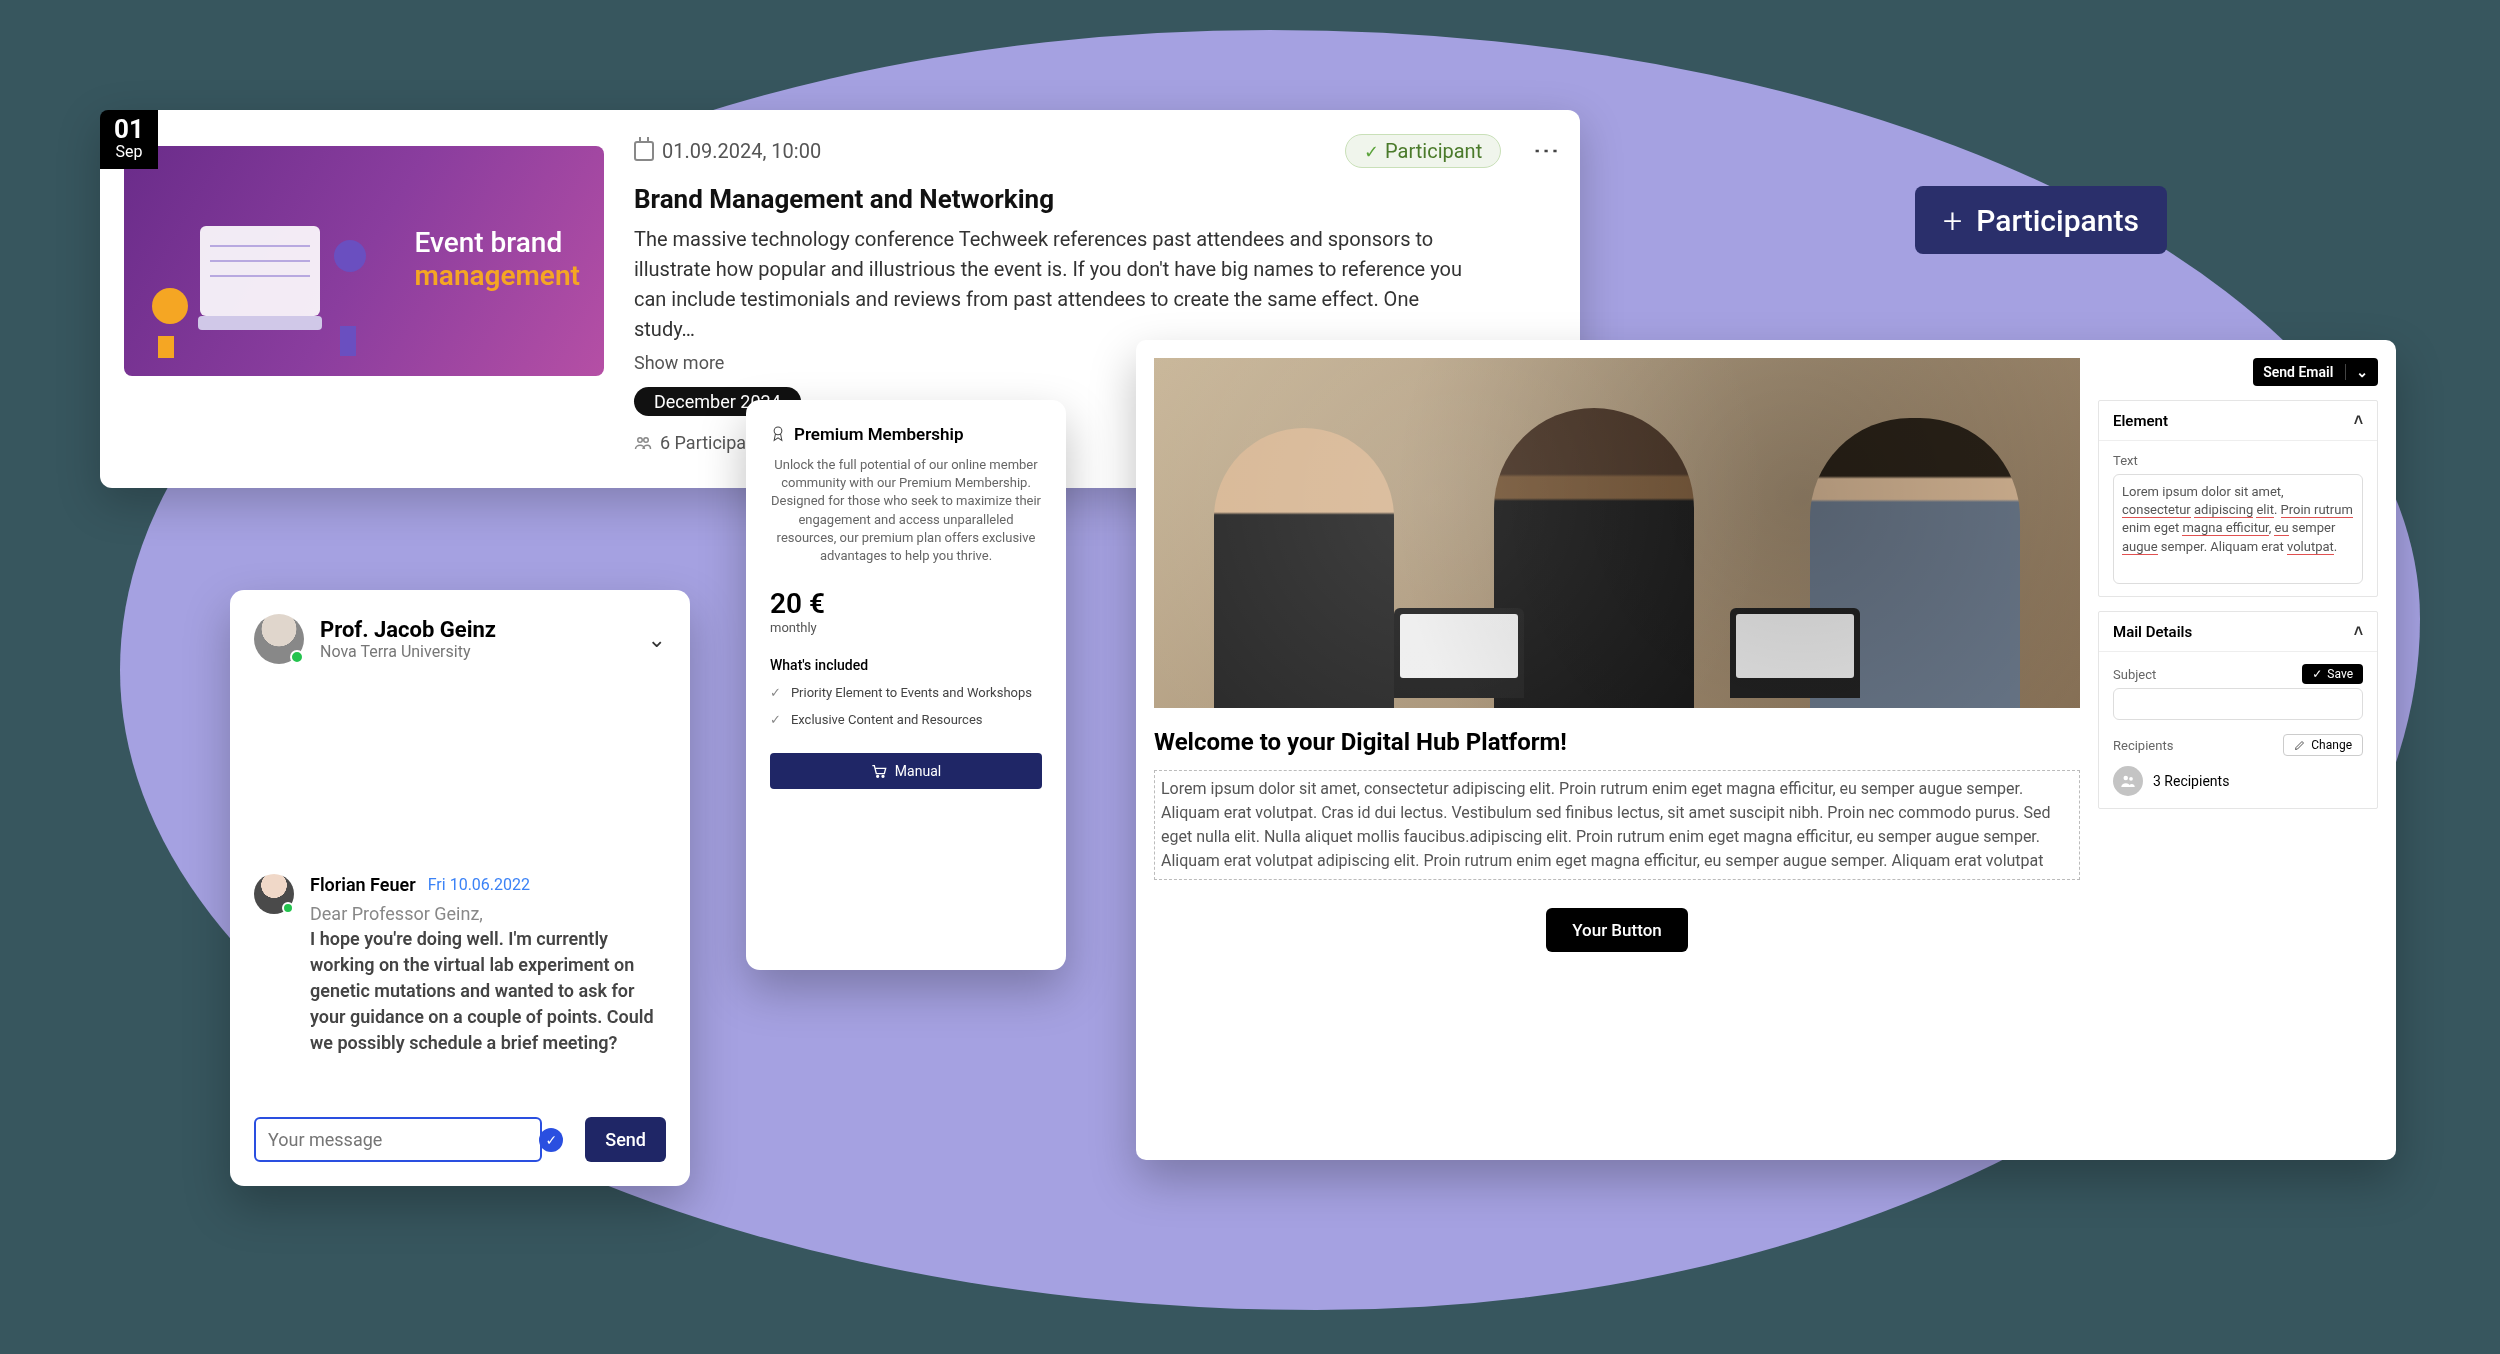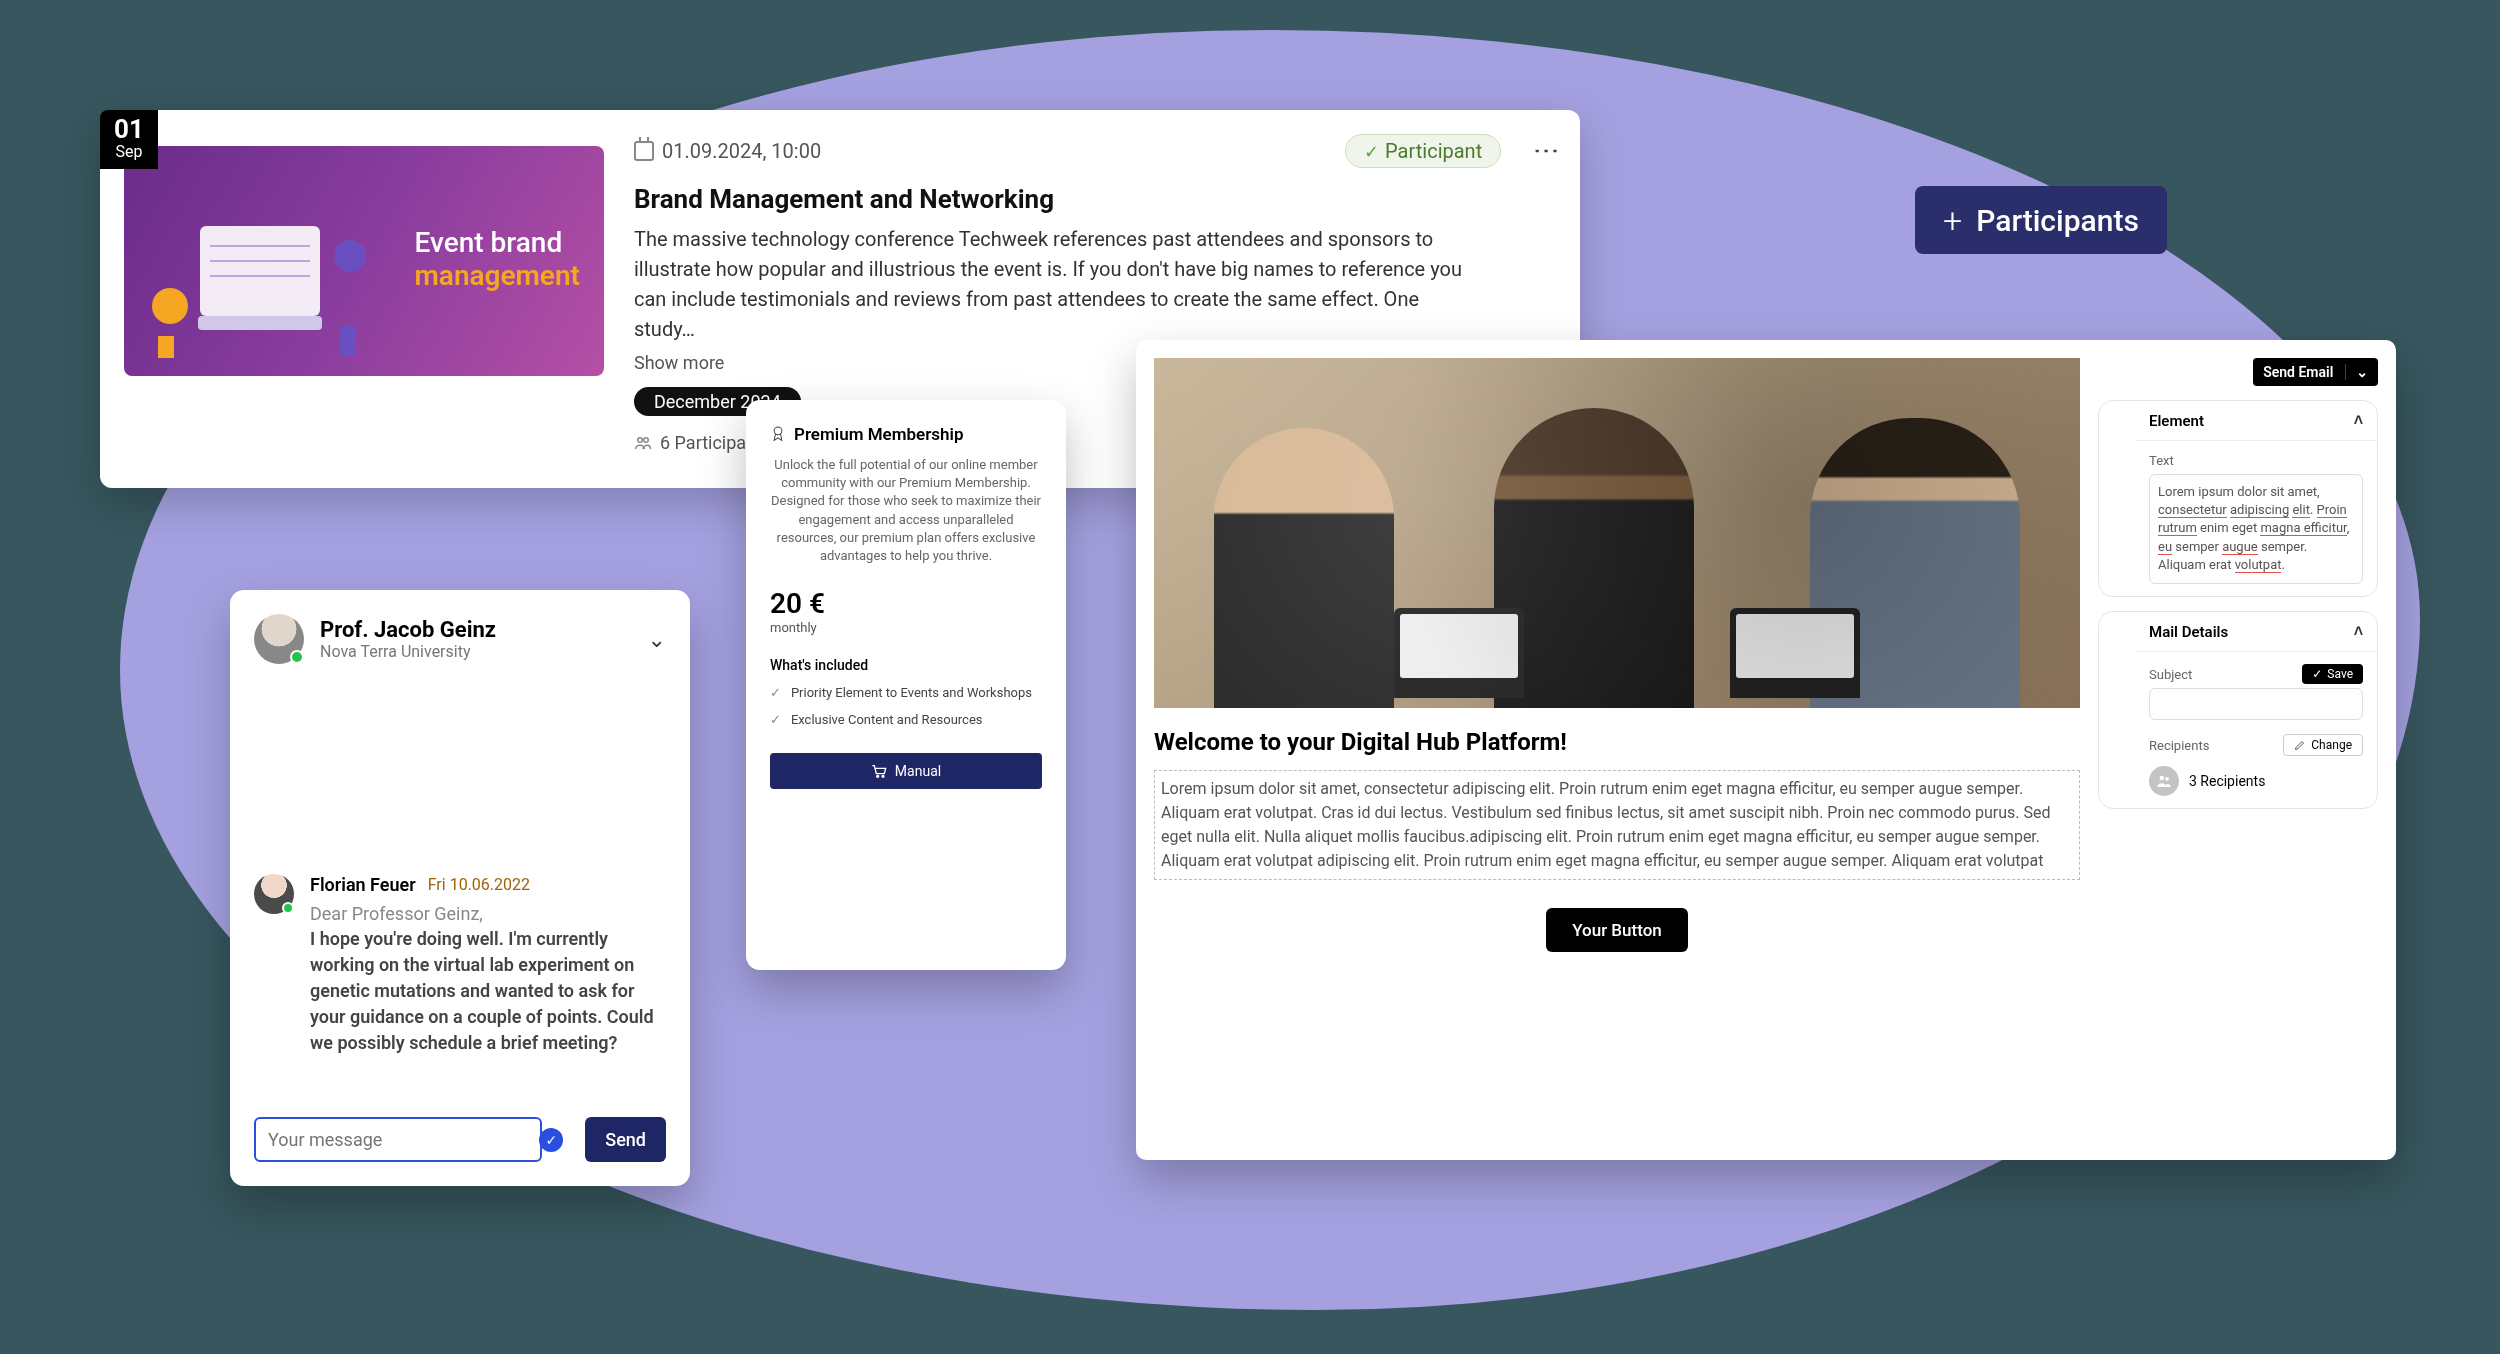--- a/index.html
+++ b/index.html
@@ -91,7 +91,7 @@
 .send-email-row { display: flex; justify-content: flex-end; }
 .send-email-btn { background: #000; color: #fff; border: none; border-radius: 4px; padding: 6px 10px; font-size: 14px; font-weight: 600; cursor: pointer; display: flex; align-items: center; gap: 12px; }
 .send-email-caret { background: #000; border-left: 1px solid #444; padding-left: 10px; }
-.panel { border: 1px solid #e5e5e5; border-radius: 15px; background: #fff; padding-left: 36px; }
+.panel { border: 1px solid #e5e5e5; border-radius: 2px; background: #fff; }
 .panel-hd { display: flex; align-items: center; justify-content: space-between; padding: 10px 14px; font-weight: 600; font-size: 15px; border-bottom: 1px solid #eee; }
 .panel-bd { padding: 12px 14px; }
 .field-label { font-size: 13px; color: #666; margin-bottom: 6px; }

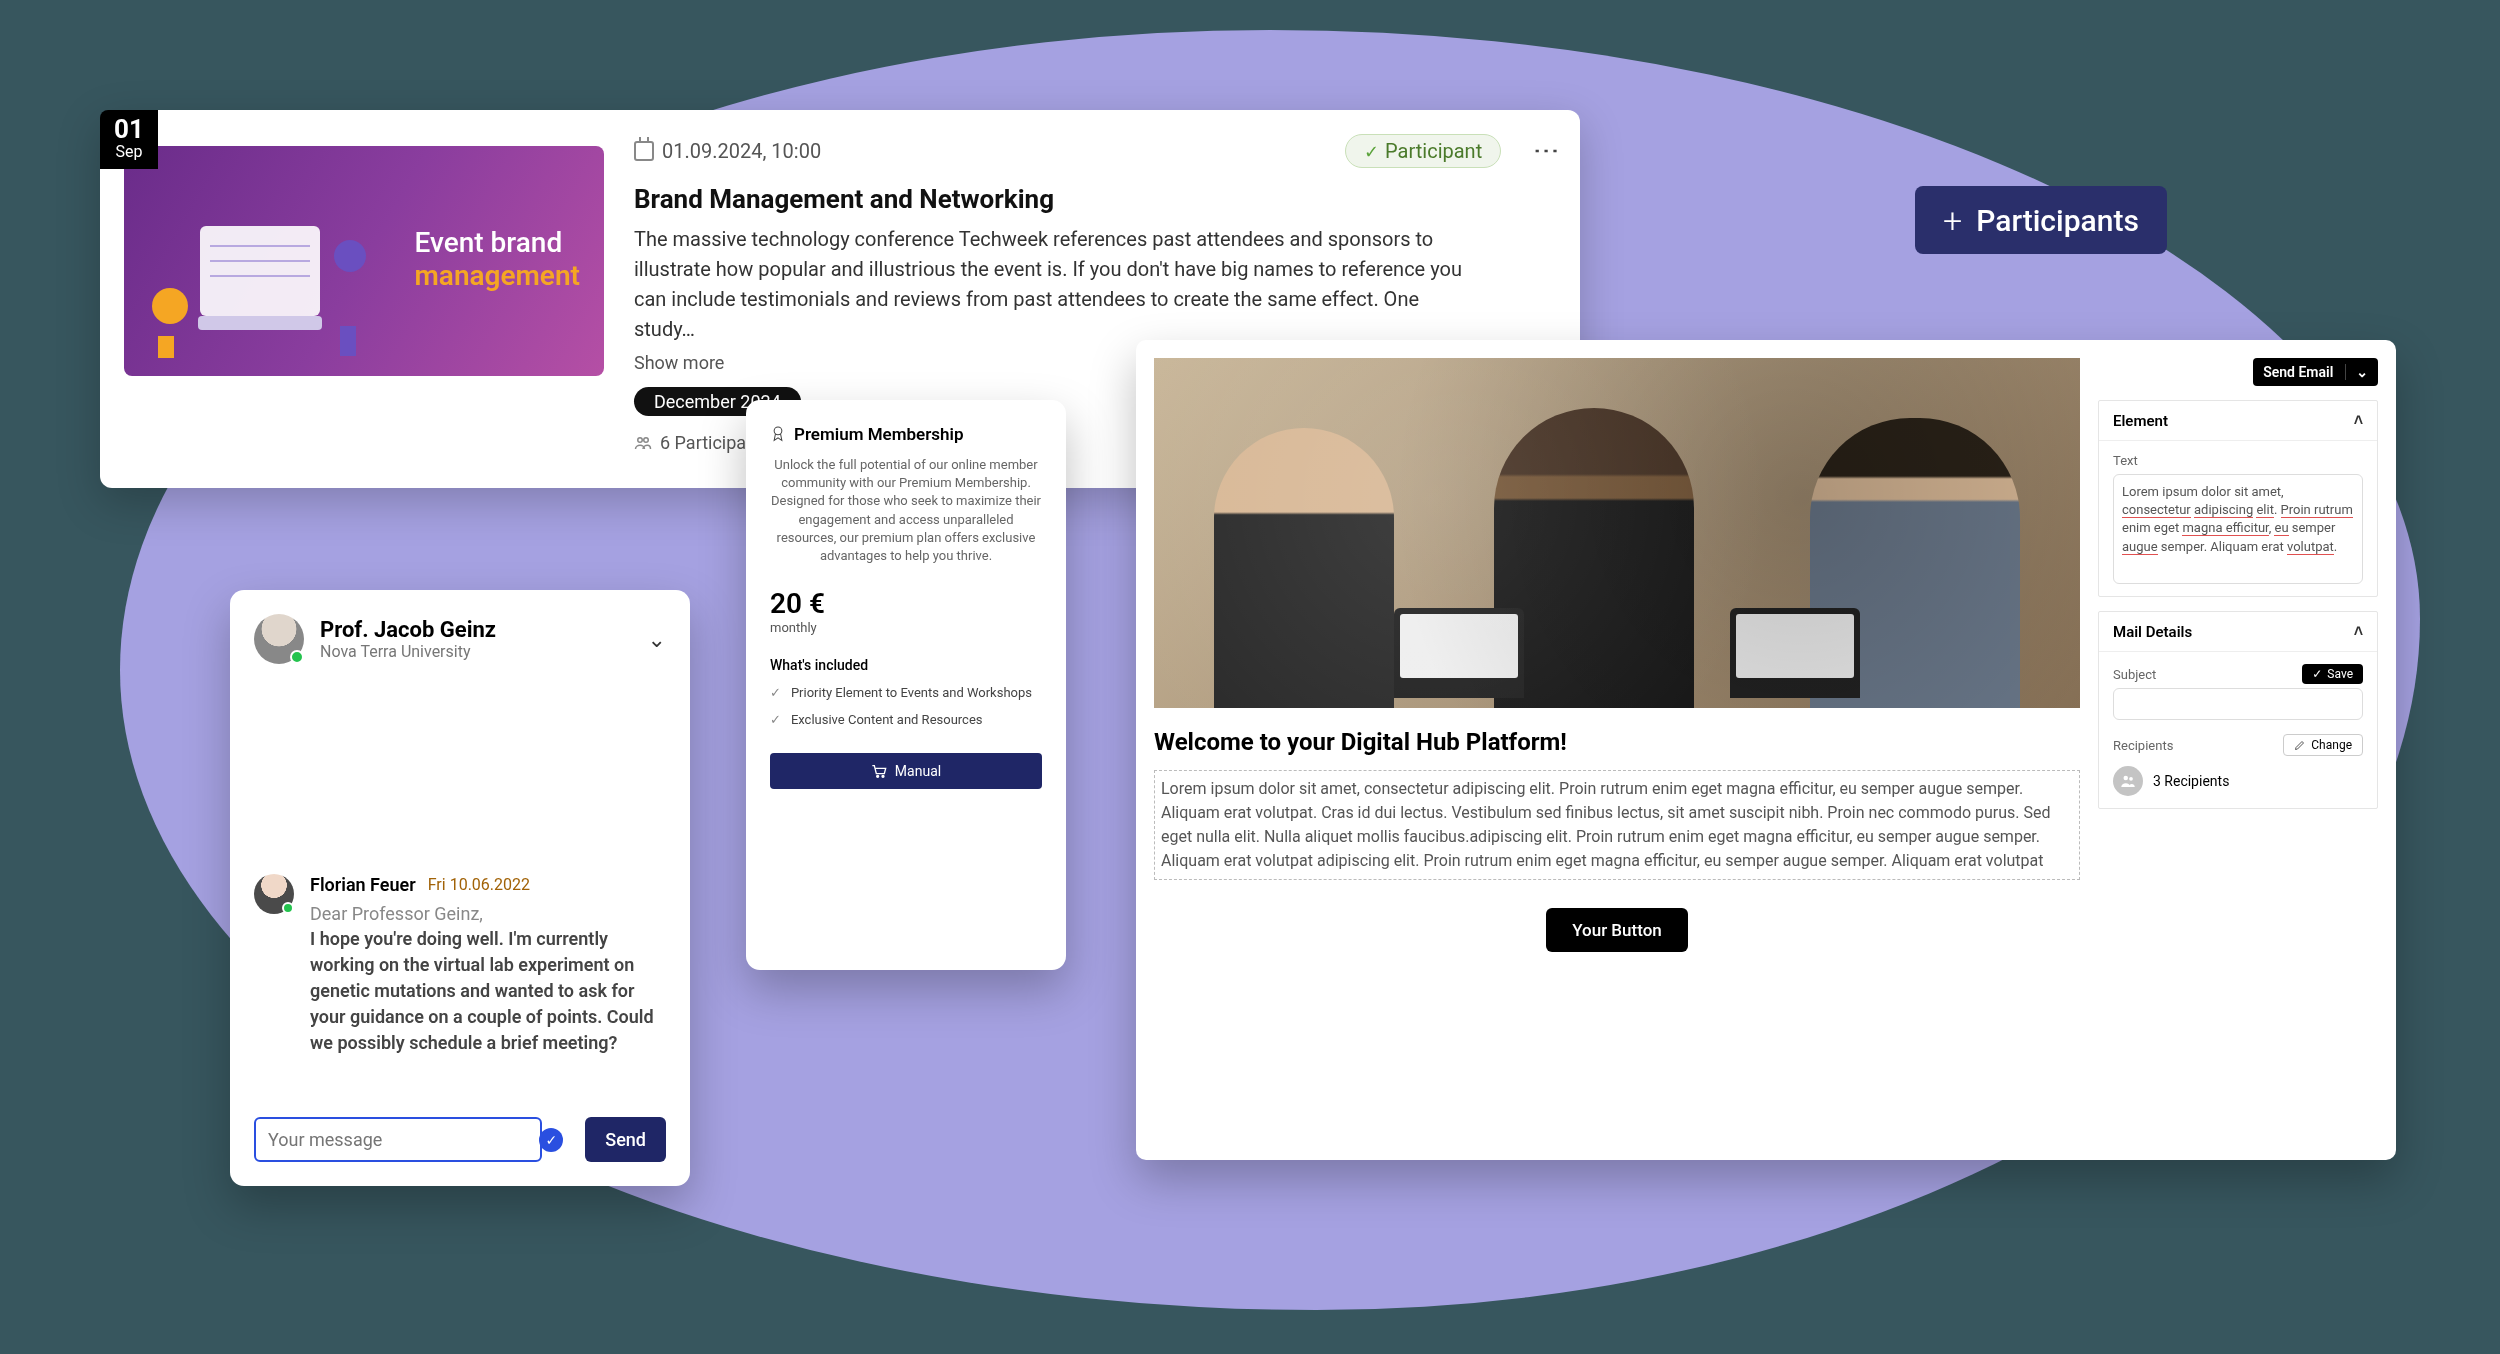--- a/index.html
+++ b/index.html
@@ -56,7 +56,7 @@
 .msg-block { margin-top: 210px; }
 .msg-head { display: flex; align-items: center; gap: 12px; }
 .msg-sender { font-weight: 600; font-size: 18px; }
-.msg-time { color: #a16207; font-size: 16px; }
+.msg-time { color: #3b82f6; font-size: 16px; }
 .msg-body { margin-left: 0px; margin-top: 8px; }
 .msg-grey { color: #888; font-size: 18px; }
 .msg-text { font-size: 18px; font-weight: 600; color: #444; line-height: 1.45; margin-top: 2px; max-width: 360px; }

